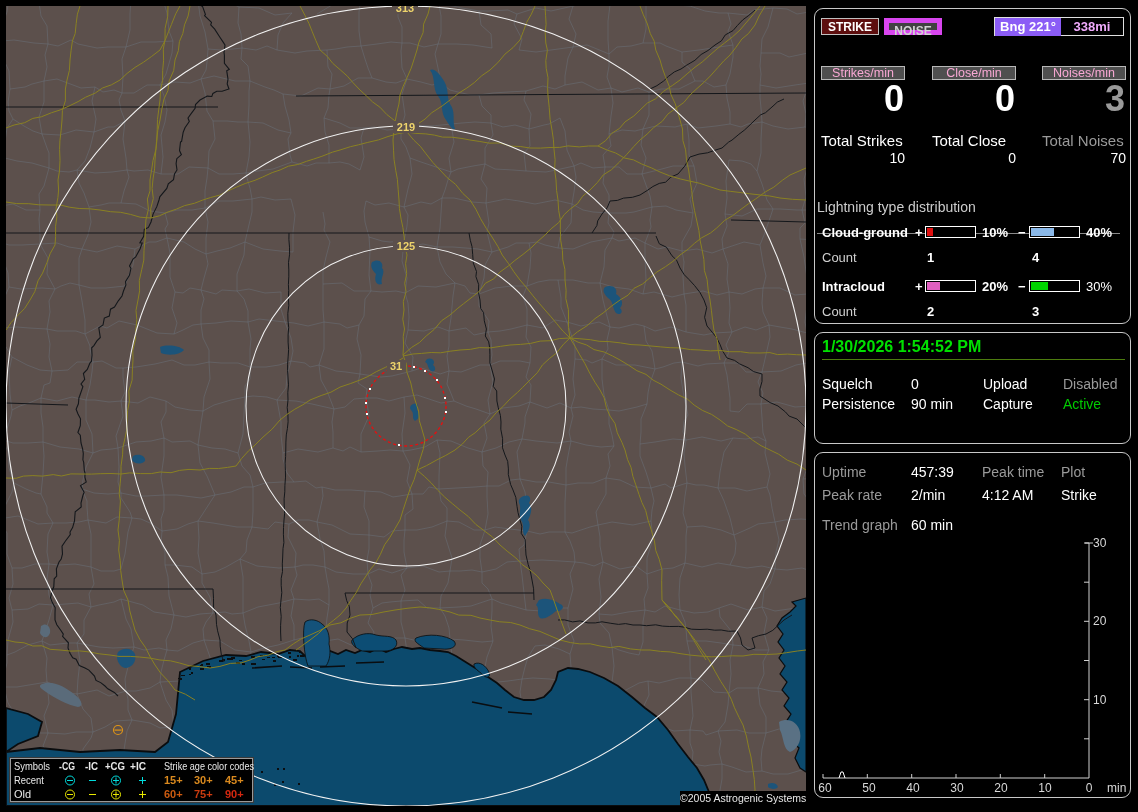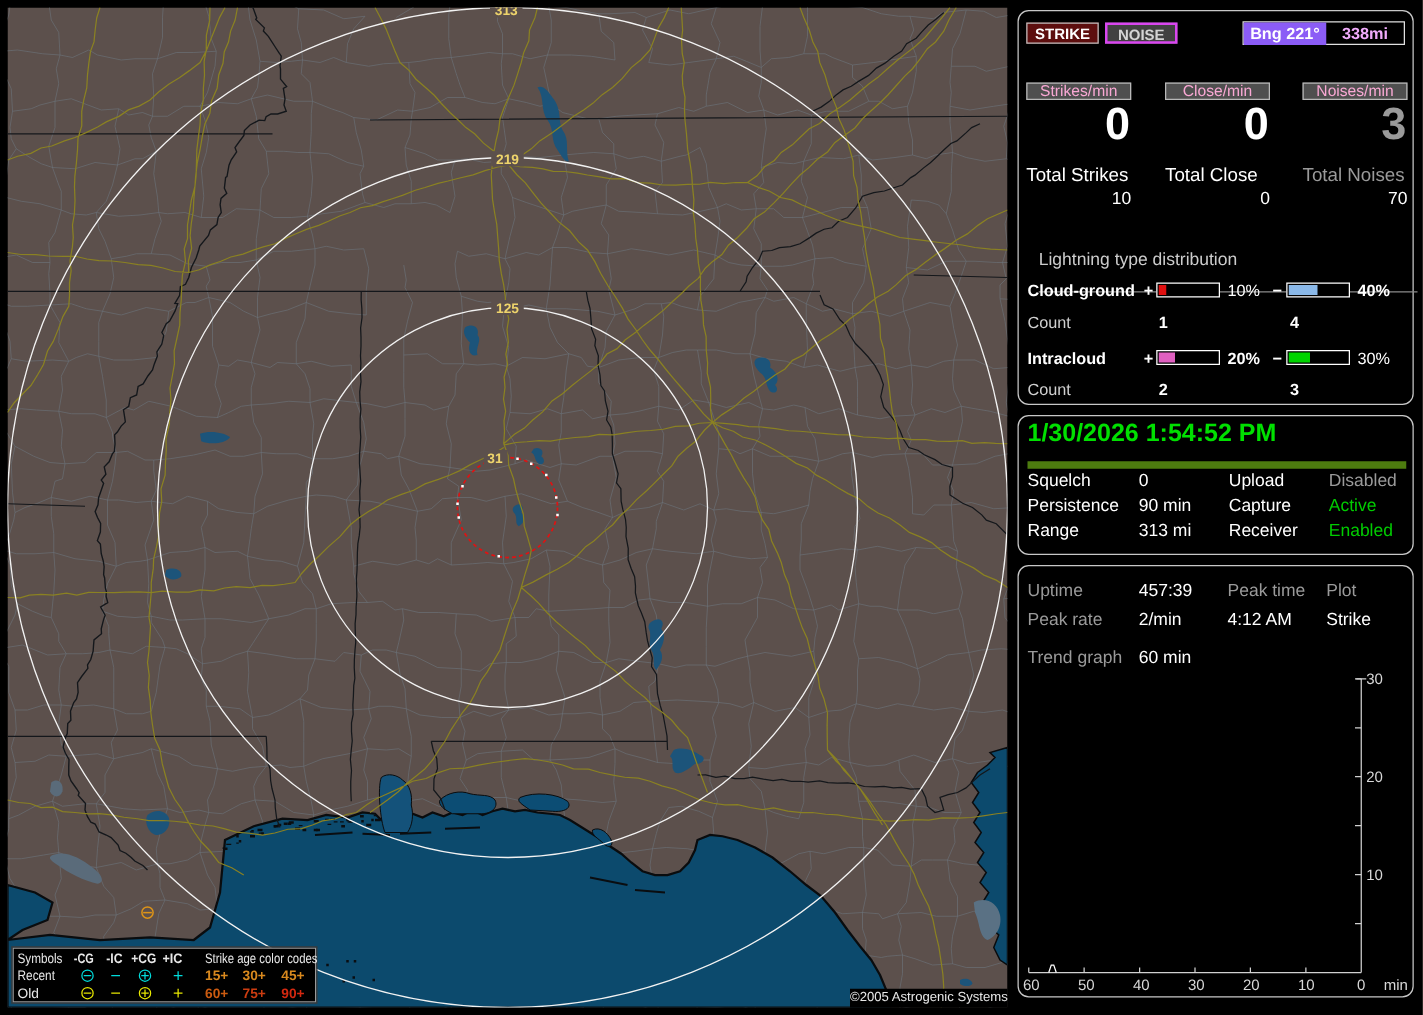--- a/index.html
+++ b/index.html
@@ -160,7 +160,7 @@
 <div style="position:absolute;left:680px;top:791px;width:126px;height:15px;background:#000;color:#e8e8e8;font-size:10.5px;text-align:center;line-height:15px;white-space:nowrap">©2005 Astrogenic Systems</div>
 <div class="panel" style="left:814px;top:8px;width:317px;height:316px">
 <div style="position:absolute;left:6px;top:9px;width:58px;height:17px;background:#5d0e0e;border:1px solid #c0c0c0;color:#fff;font-weight:bold;font-size:12px;text-align:center;line-height:16px">STRIKE</div>
-<div style="position:absolute;left:69px;top:9px;width:58px;height:17px;background:#414141;border:2px solid #d946ef;color:#d4d4d4;font-weight:bold;font-size:12px;text-align:center;line-height:16px">NOISE</div>
+<div style="position:absolute;left:69px;top:9px;width:58px;height:17px;background:#414141;border:5px solid #d946ef;color:#d4d4d4;font-weight:bold;font-size:12px;text-align:center;line-height:16px">NOISE</div>
 <div style="position:absolute;left:179px;top:8px;width:130px;height:19px;border:1px solid #e0e0e0;background:#000;font-weight:bold;font-size:13px;line-height:17px"><span style="display:inline-block;width:66px;background:#8b5cf6;color:#fff;text-align:center;height:18px">Bng 221°</span><span style="display:inline-block;width:62px;color:#f0abfc;text-align:center">338mi</span></div>
 <div class="lbox" style="left:6px;top:57px">Strikes/min</div>
 <div class="lbox" style="left:117px;top:57px">Close/min</div>

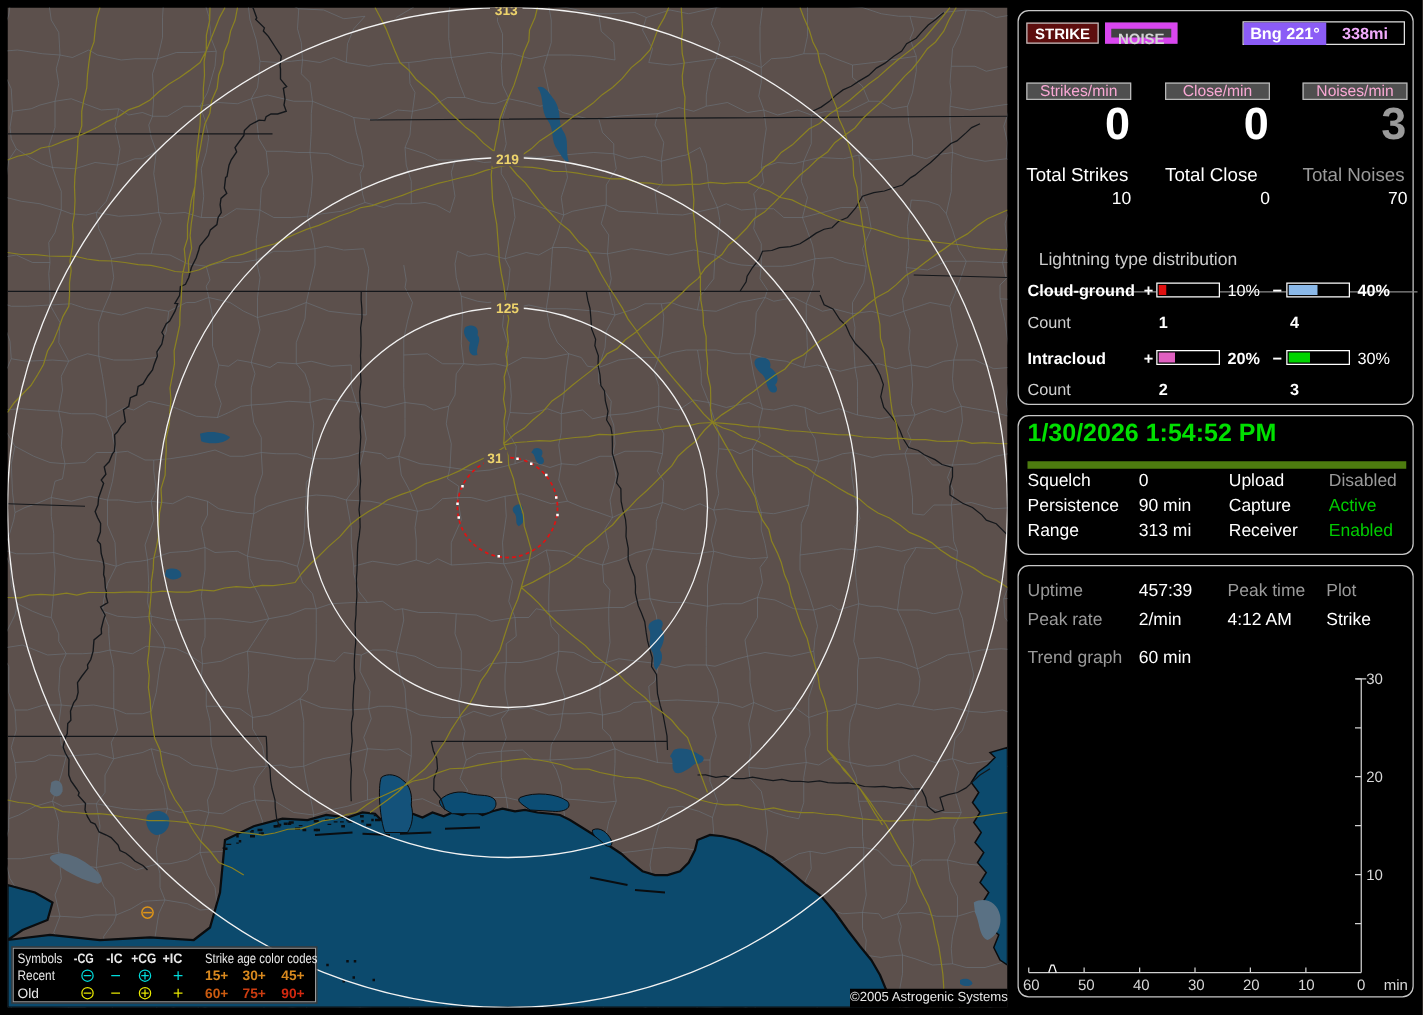--- a/index.html
+++ b/index.html
@@ -174,7 +174,7 @@
 <div class="tval" style="left:6px;top:141px">10</div>
 <div class="tval" style="left:117px;top:141px">0</div>
 <div class="tval" style="left:227px;top:141px">70</div>
-<div style="position:absolute;left:16px;top:190px;width:303px;color:#cccccc;font-size:14px;border-bottom:1px solid #8a8a8a;padding-bottom:18px">Lightning type distribution</div>
+<div style="position:absolute;left:2px;top:190px;width:303px;color:#cccccc;font-size:14px;border-bottom:1px solid #8a8a8a;padding-bottom:18px">Lightning type distribution</div>
 <div class="row" style="top:216px">
       <span style="position:absolute;left:7px;font-weight:bold">Cloud-ground</span>
       <span style="position:absolute;left:100px;font-weight:bold">+</span>

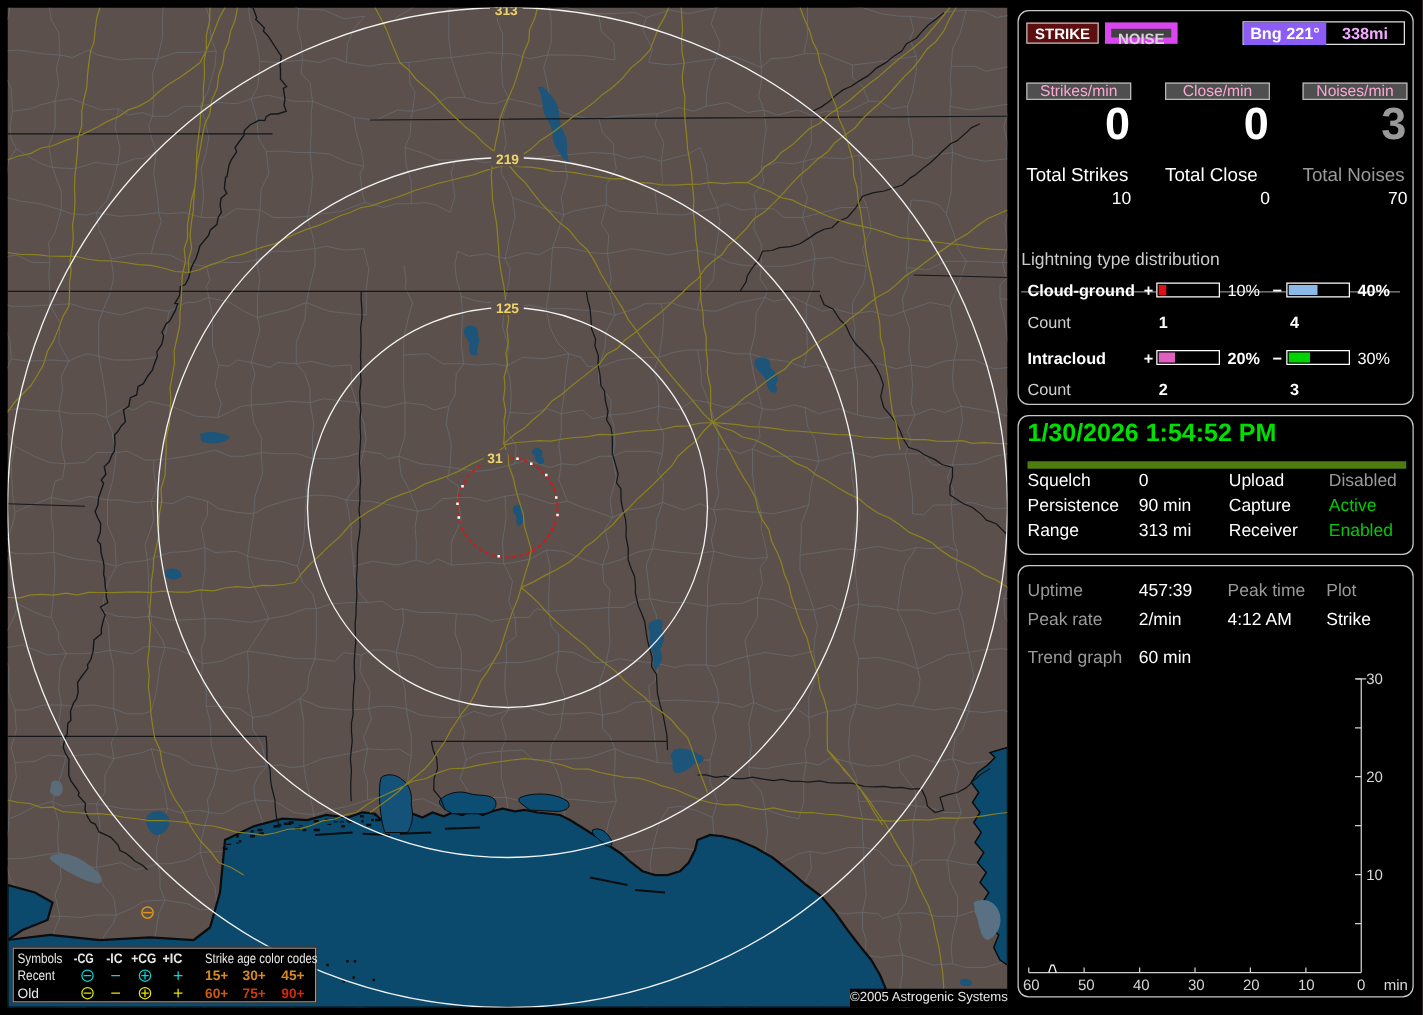--- a/index.html
+++ b/index.html
@@ -181,7 +181,7 @@
       <span class="bar" style="left:110px">
         <span class="fill" style="width:6px;background:#e01010"></span>
       </span>
-      <span style="position:absolute;left:167px;font-weight:normal">10%</span>
+      <span style="position:absolute;left:167px;font-weight:bold">10%</span>
       <span style="position:absolute;left:203px;font-weight:bold">−</span>
       <span class="bar" style="left:214px">
         <span class="fill" style="width:23px;background:#8ab8e8"></span>

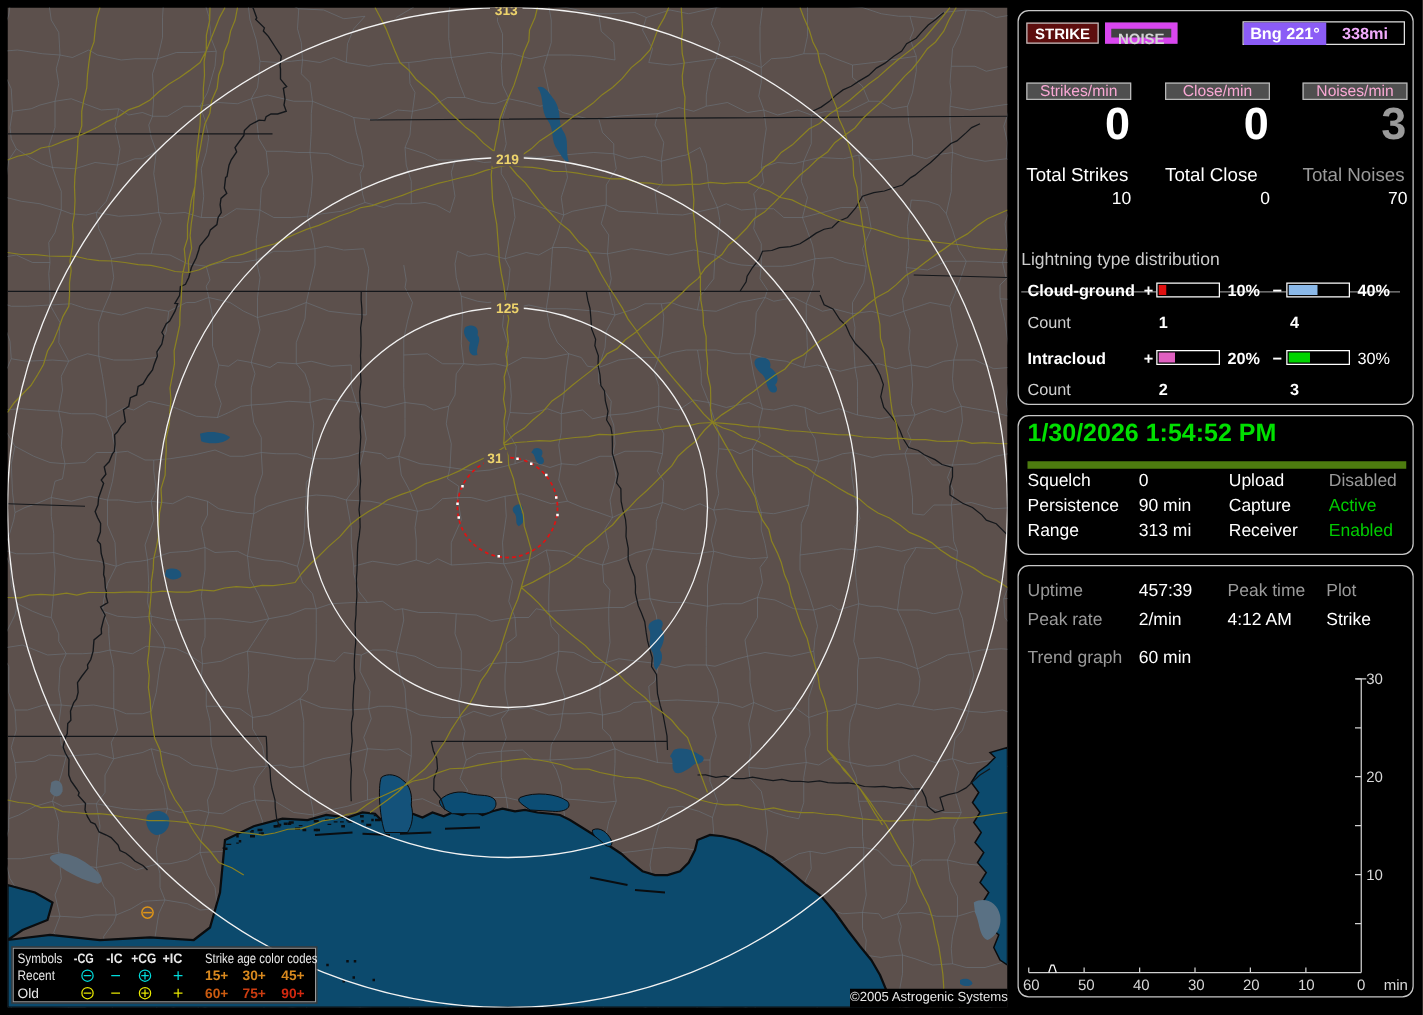--- a/index.html
+++ b/index.html
@@ -213,7 +213,7 @@
     </div>
 </div>
 <div class="panel" style="left:814px;top:332px;width:317px;height:112px">
-<div style="position:absolute;left:7px;top:5px;width:303px;color:#00e000;font-size:20px;line-height:18px;font-weight:bold;border-bottom:6px solid #4d7c0f;padding-bottom:13px">1/30/2026 1:54:52 PM</div>
+<div style="position:absolute;left:7px;top:5px;width:303px;color:#00e000;font-size:16px;line-height:18px;font-weight:bold;border-bottom:1px solid #4d7c0f;padding-bottom:3px">1/30/2026 1:54:52 PM</div>
 <div class="prow" style="top:43px">
       <span class="c1">Squelch</span>
       <span class="c2">0</span>

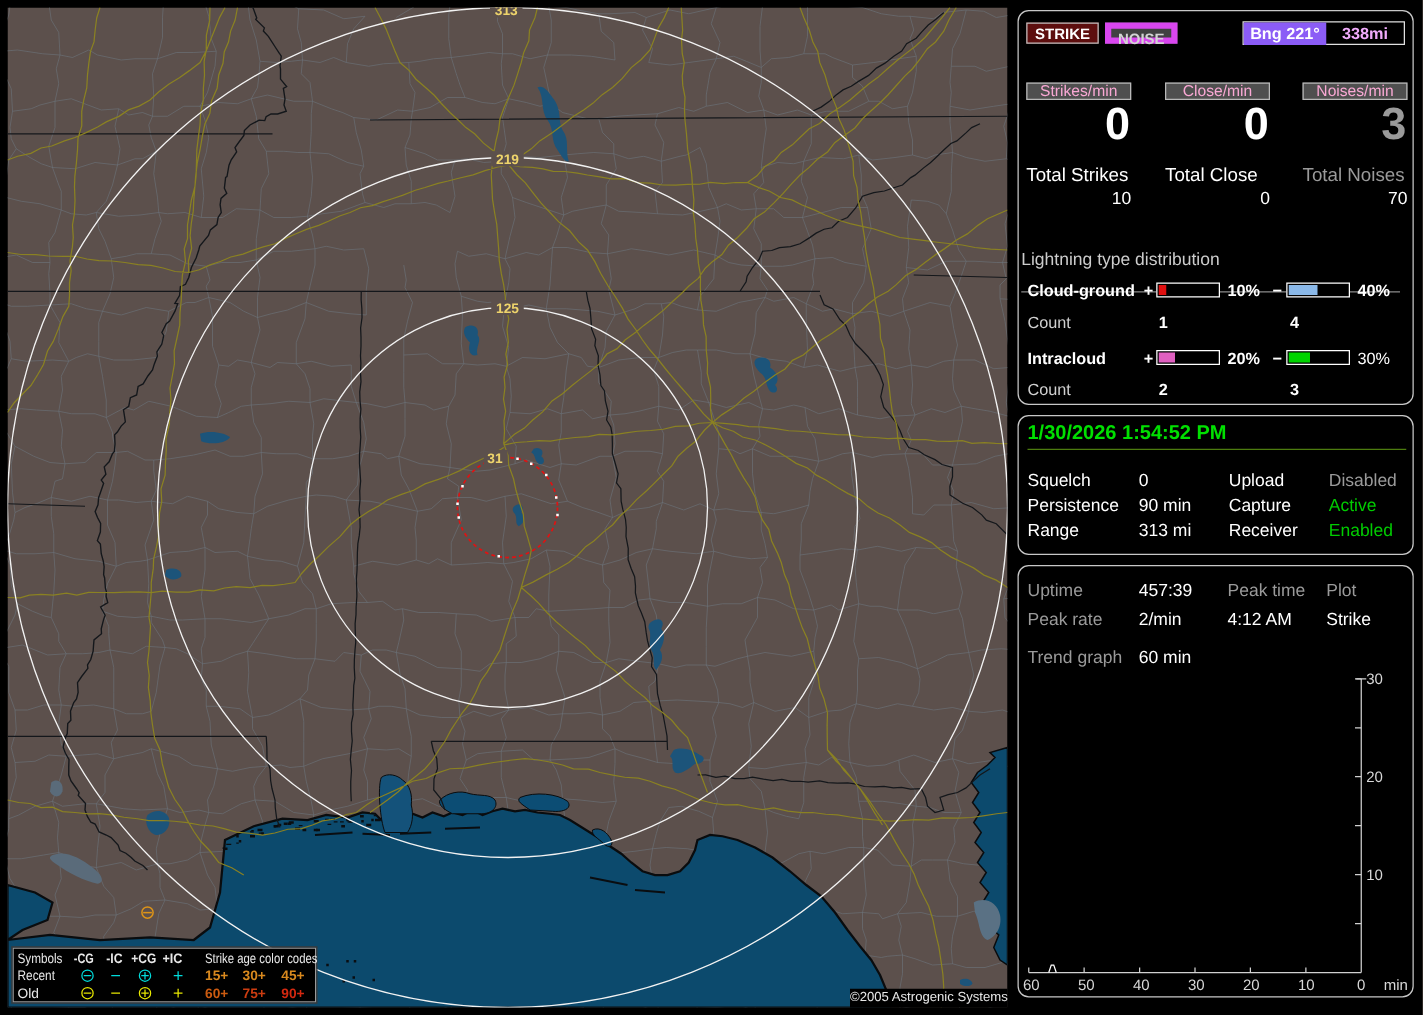--- a/index.html
+++ b/index.html
@@ -226,12 +226,6 @@
       <span class="c3">Capture</span>
       <span class="c4" style="color:#00cc00">Active</span>
     </div>
-<div class="prow" style="top:83px">
-      <span class="c1">Range</span>
-      <span class="c2">313 mi</span>
-      <span class="c3">Receiver</span>
-      <span class="c4" style="color:#00cc00">Enabled</span>
-    </div>
 </div>
 <div class="panel" style="left:814px;top:452px;width:317px;height:346px">
 <div class="prow" style="top:11px;color:#9a9a9a">

